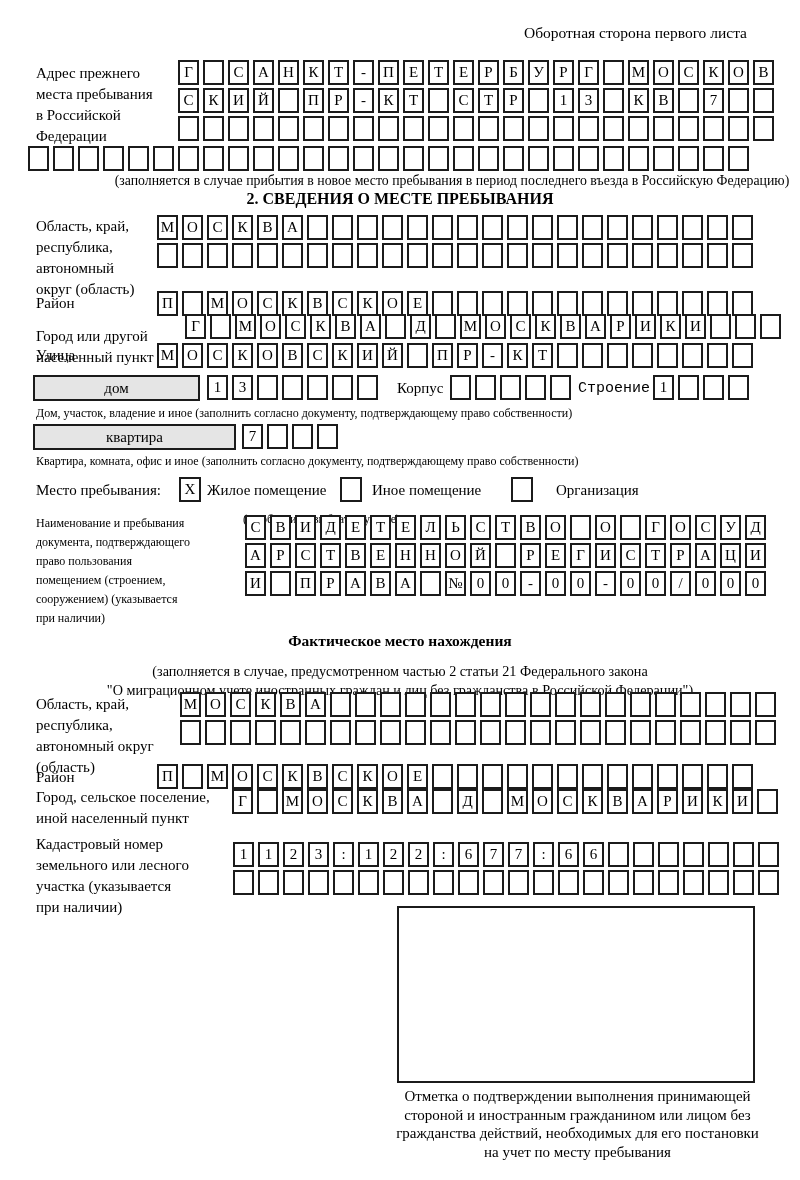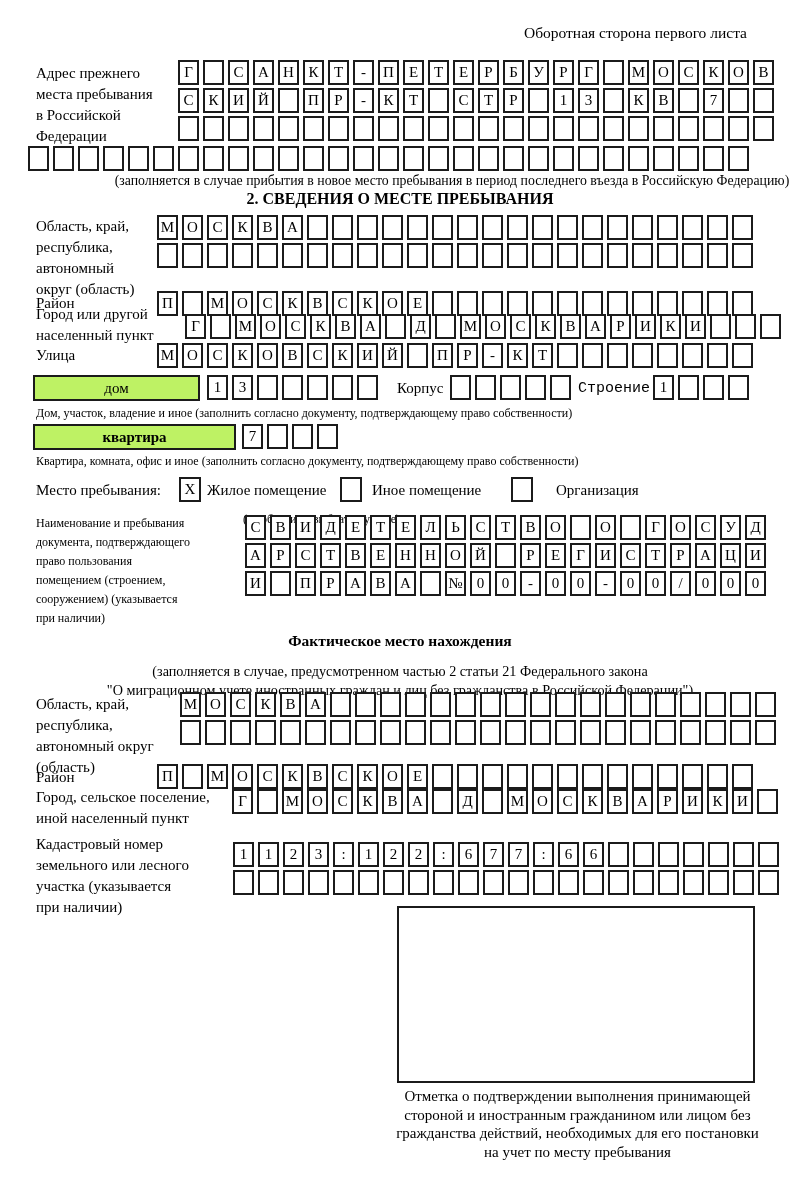--- a/index.html
+++ b/index.html
@@ -245,7 +245,7 @@
       <span class="cell"></span>
     </div>
 
-  <div class="abs label" style="left:36px;top:304px;">
+  <div class="abs label" style="left:36px;top:326px;">
       <div>Город или другой</div>
       <div>населенный пункт</div>
     </div>

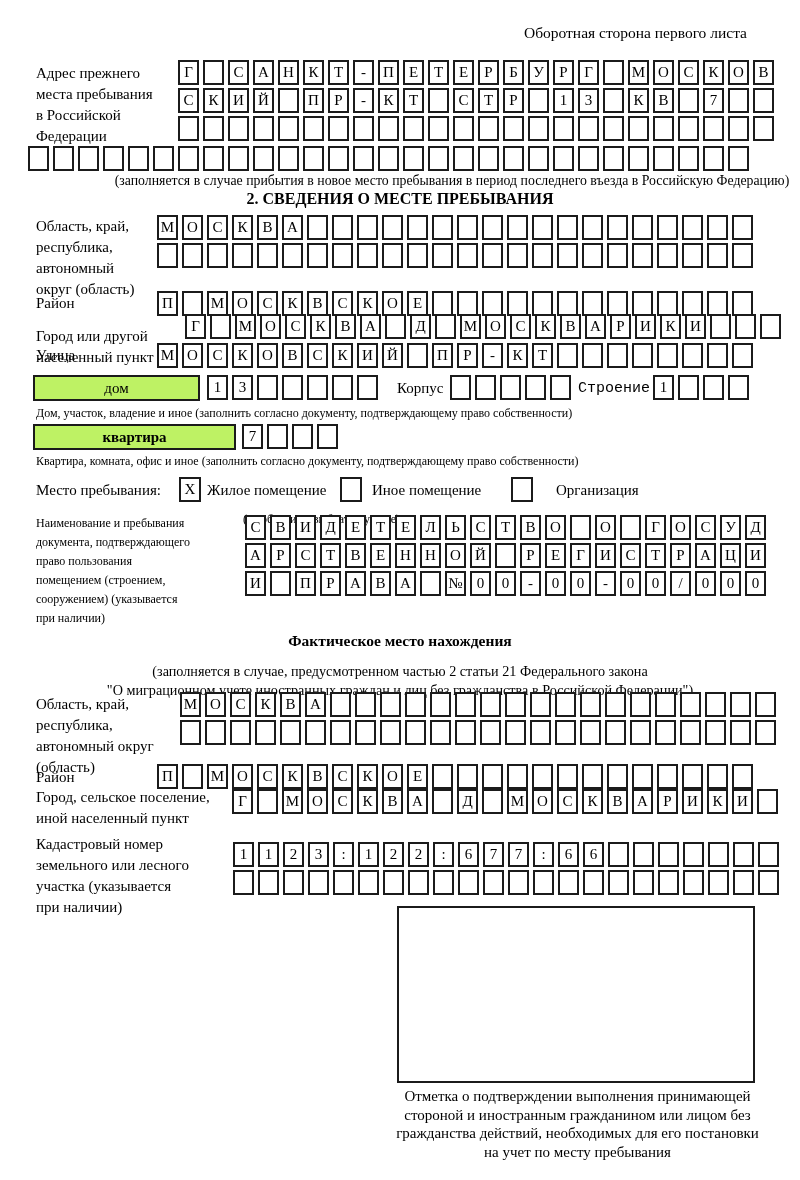--- a/index.html
+++ b/index.html
@@ -17,7 +17,7 @@
     font-size:15px;background:#fff;flex:0 0 auto;
   }
   .widebox{
-    border:2px solid #1b1b1b;box-sizing:border-box;height:26px;background:#bef264;
+    border:2px solid #1b1b1b;box-sizing:border-box;height:26px;background:#e5e5e5;
     display:flex;align-items:center;justify-content:center;font-size:15px;
   }
   .checkbox{

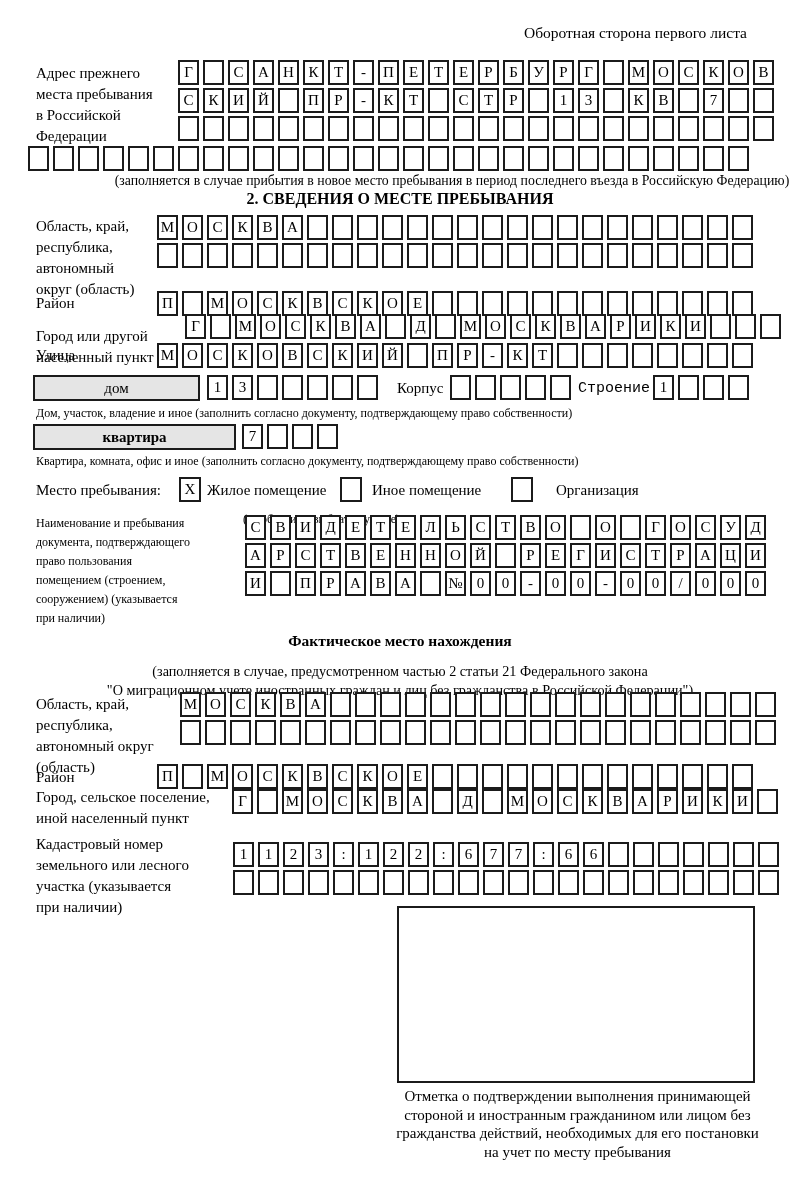--- a/index.html
+++ b/index.html
@@ -331,7 +331,7 @@
     </div>
   <div class="abs label-tight" style="left:36px;top:404px;">Дом, участок, владение и иное (заполнить согласно документу, подтверждающему право собственности)</div>
 
-  <div class="abs widebox" style="left:33px;top:424px;width:203px;font-weight:bold;">квартира</div>
+  <div class="abs widebox" style="left:33px;top:424px;width:203px;">квартира</div>
   <div class="abs boxrow" style="left:242px;top:424px;">
       <span class="cell">7</span>
       <span class="cell"></span>

